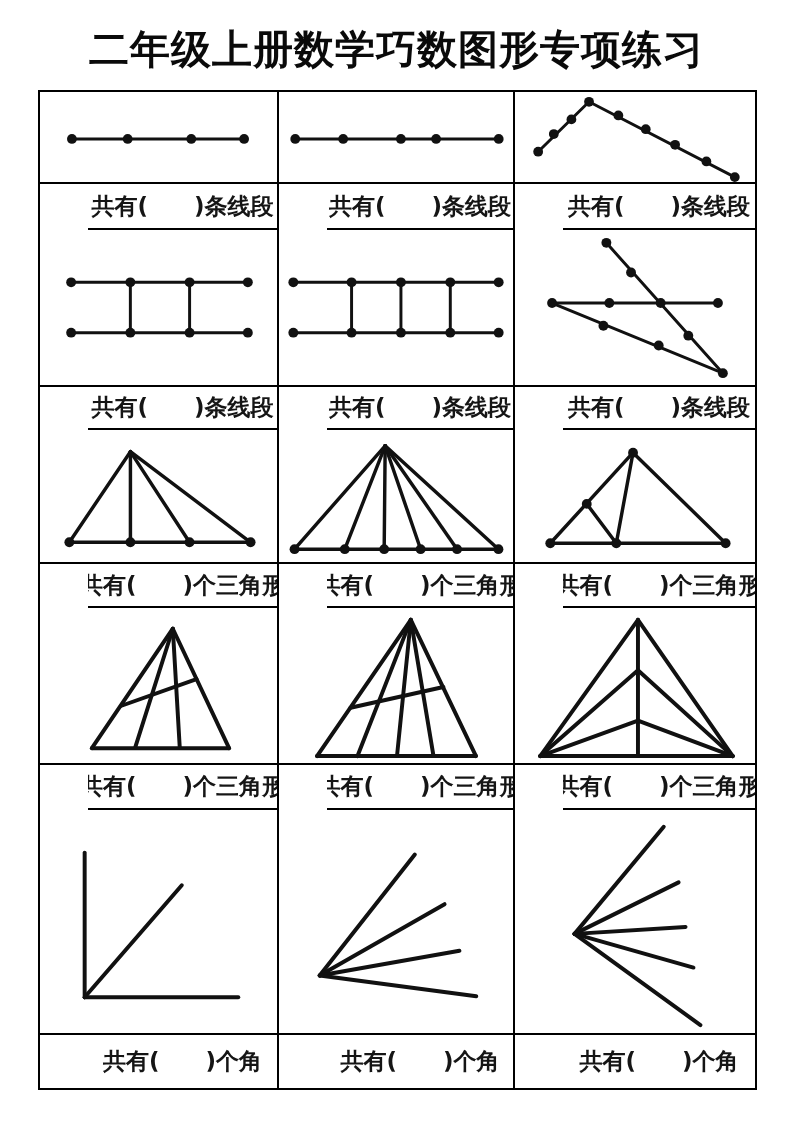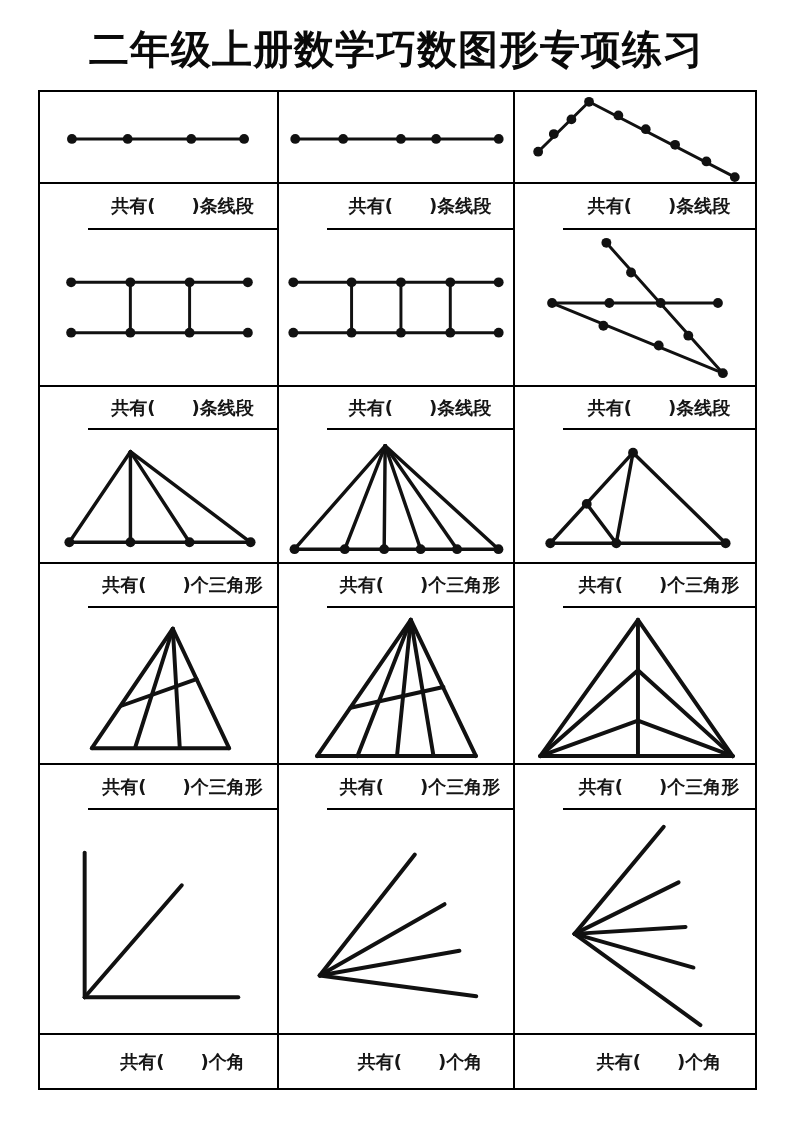--- a/index.html
+++ b/index.html
@@ -29,7 +29,7 @@
   .fig-cell svg{width:100%; height:100%; display:block;}
   .cap-cell{
     display:flex; align-items:center; justify-content:center;
-    font-size:18px; font-weight:700; color:#151515; white-space:nowrap;margin-left:48px;
+    font-size:23px; font-weight:700; color:#151515; white-space:nowrap;margin-left:48px;
   }
 </style>
 </head>

